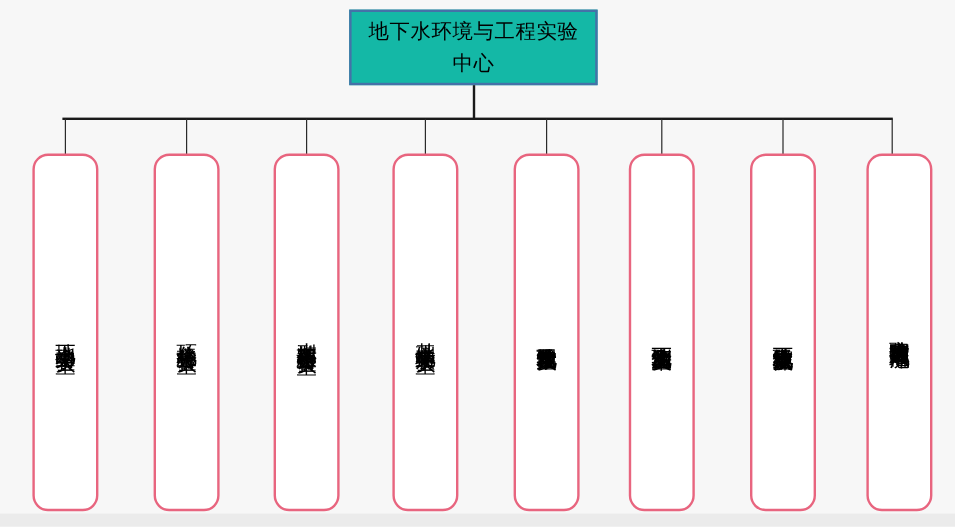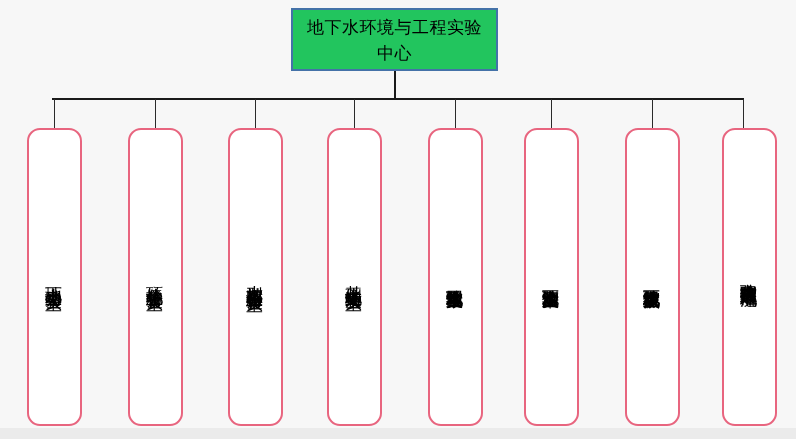--- a/index.html
+++ b/index.html
@@ -40,7 +40,7 @@
     height: 63px;
     box-sizing: border-box;
     border: 2px solid #4472a8;
-    background: #22c55e;
+    background: #14b8a6;
     display: flex;
     align-items: center;
     justify-content: center;

